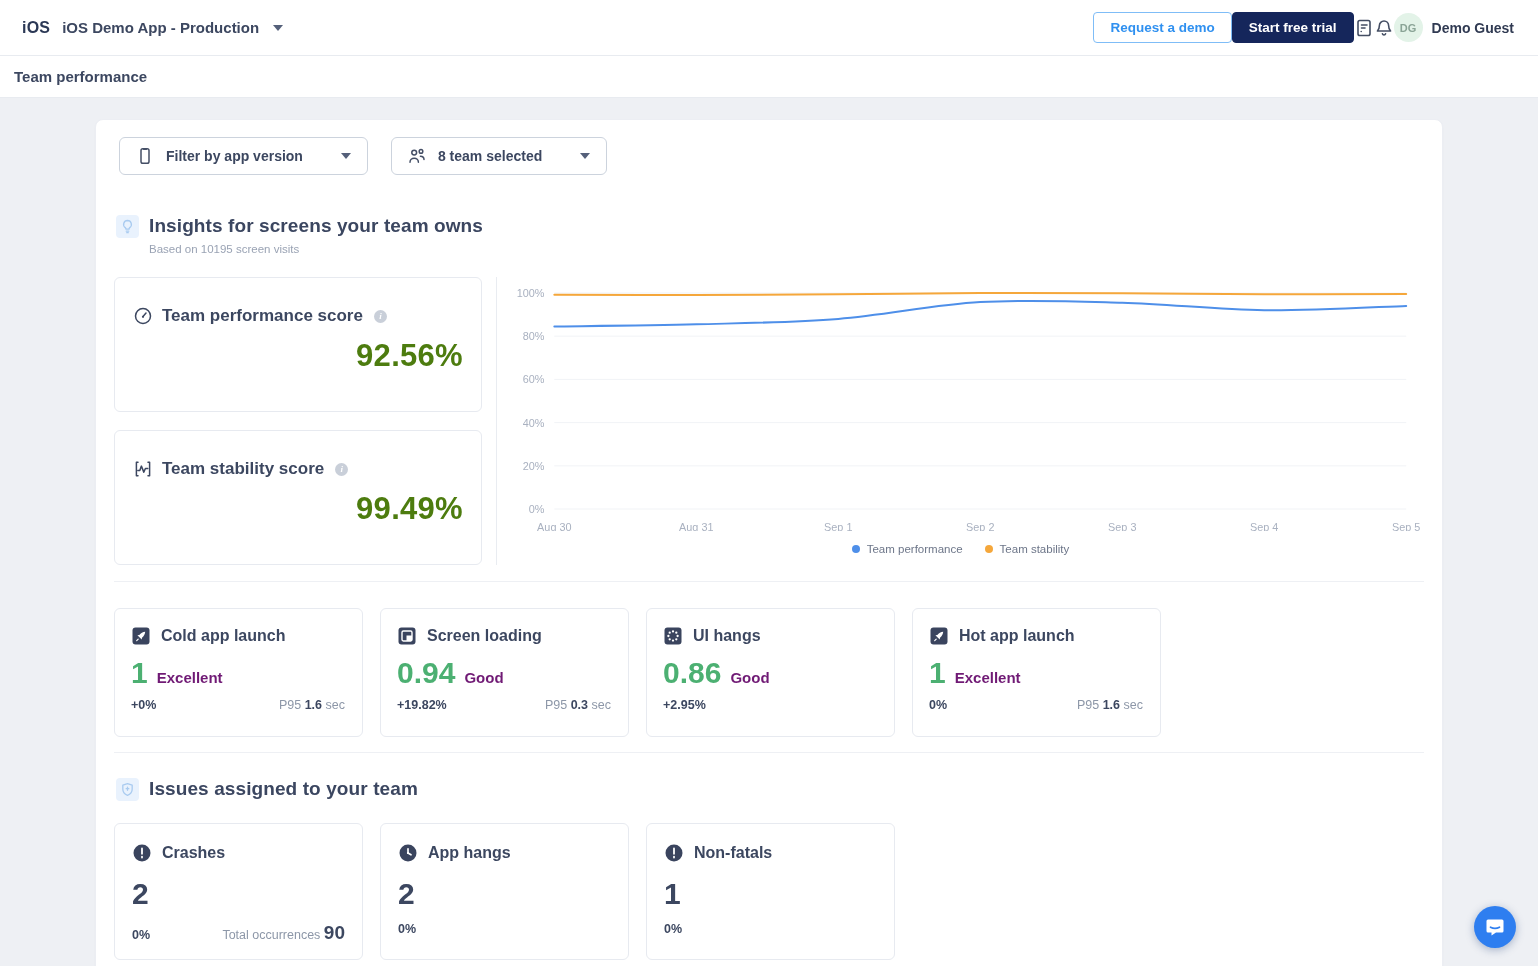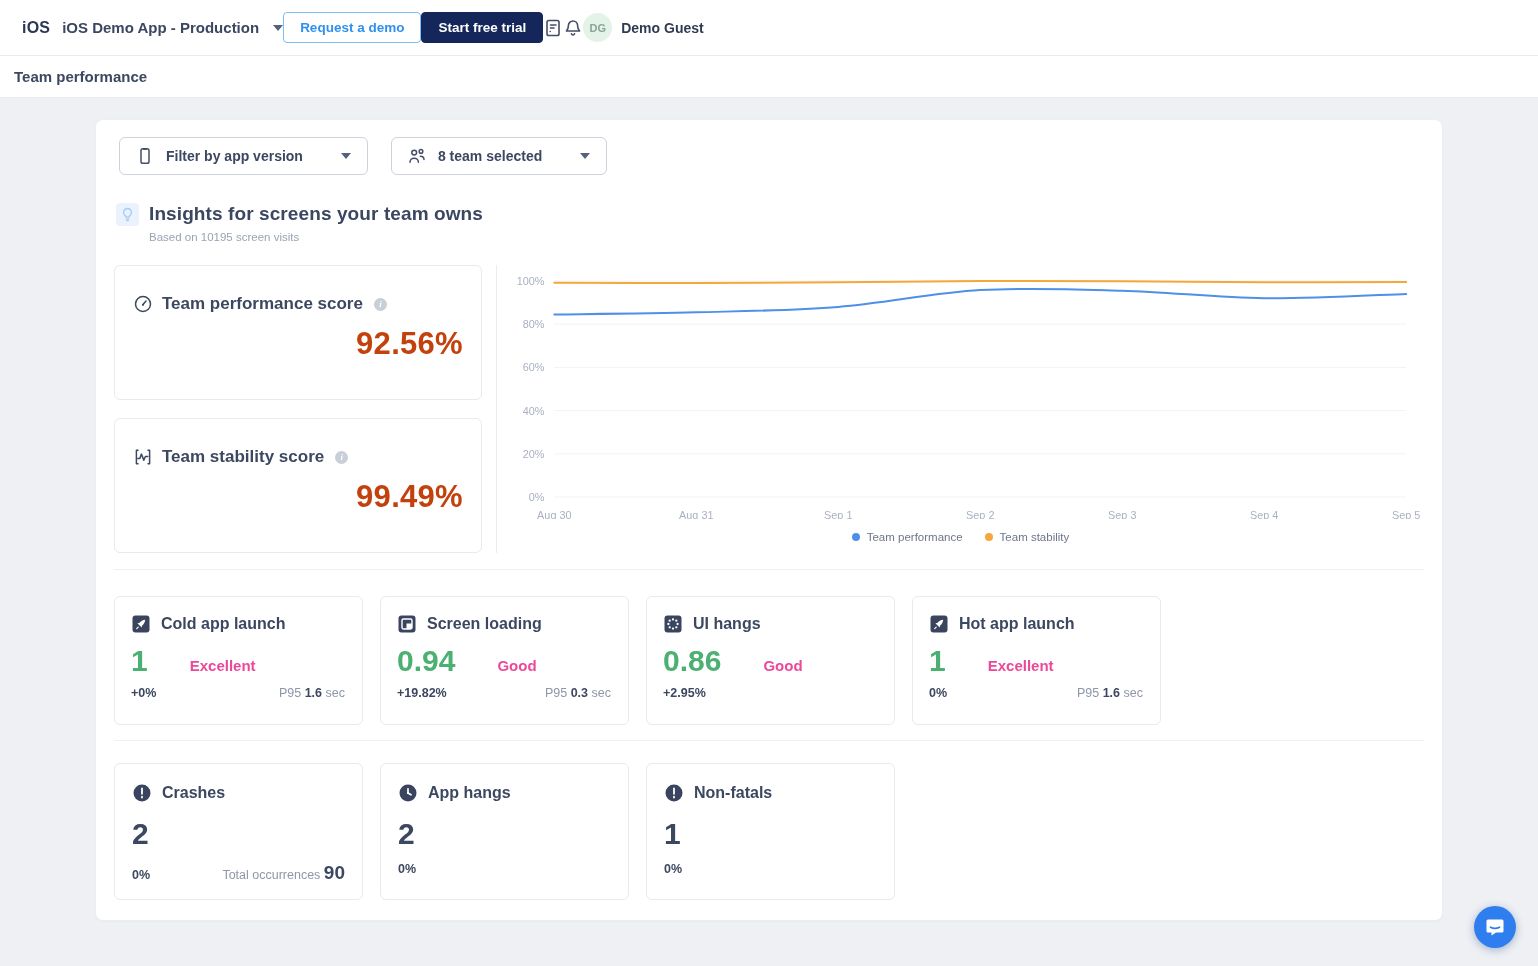--- a/index.html
+++ b/index.html
@@ -14,7 +14,7 @@
   
   .topnav {
     height: 56px; background: #fff; border-bottom: 1px solid #e8ebf0;
-    display: flex; align-items: center; justify-content: flex-start;
+    display: flex; align-items: center; justify-content: space-between;
     padding: 0 24px 0 22px;
   }
   .topnav-left { display: flex; align-items: center; gap: 12px; }

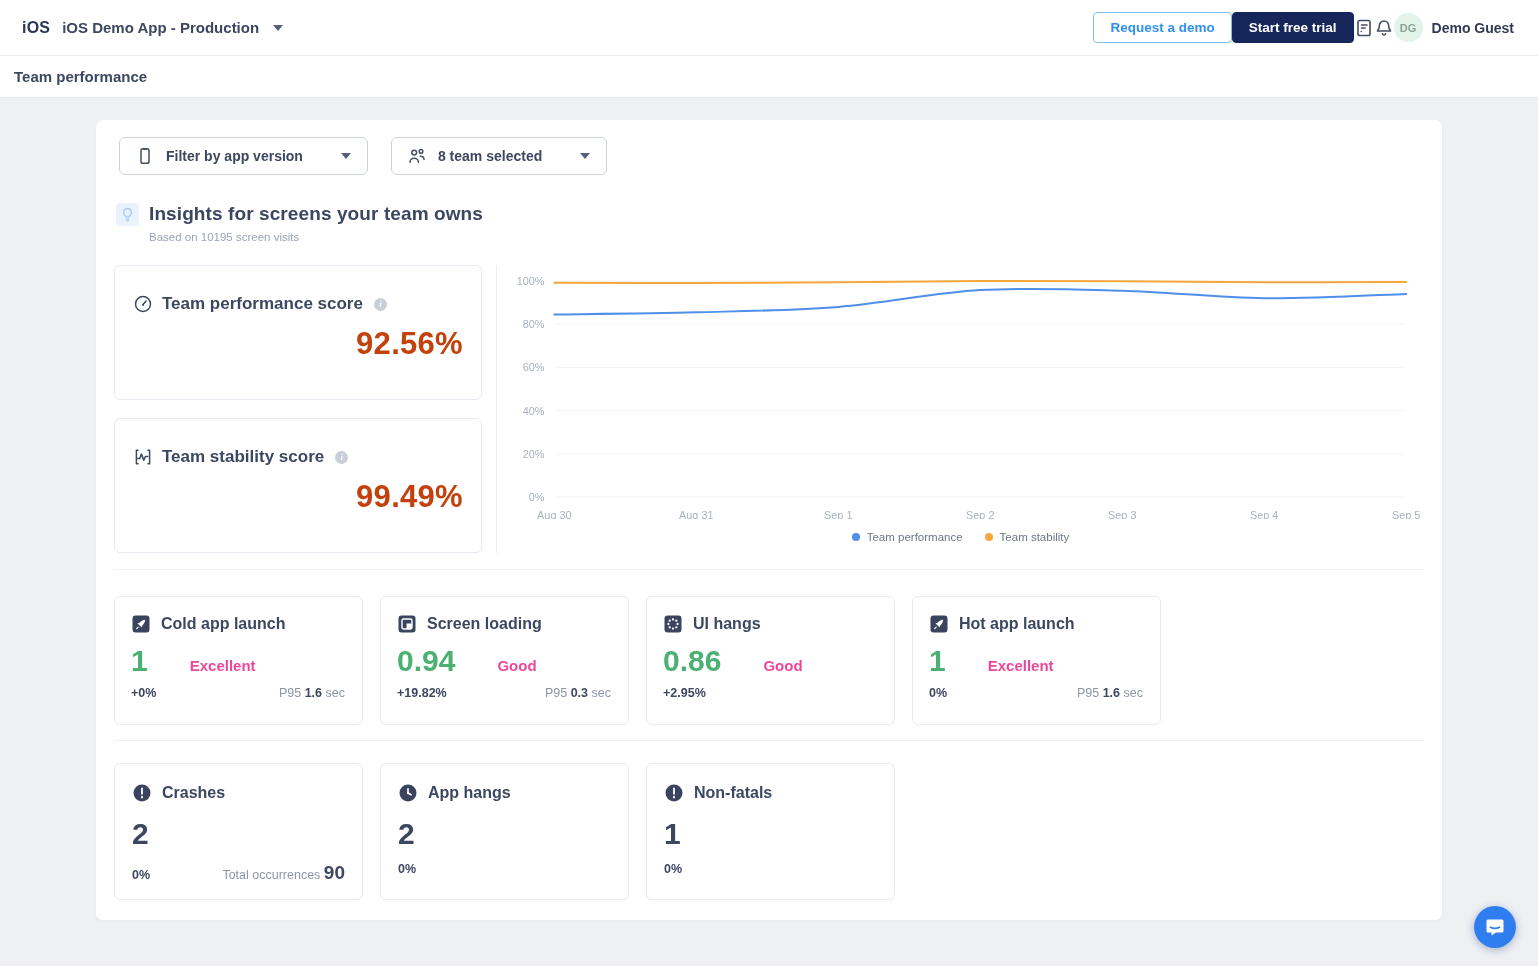--- a/index.html
+++ b/index.html
@@ -56,7 +56,7 @@
   .filter-caret { margin-left: 26px; }
 
   
-  .section-header { display: flex; align-items: flex-start; gap: 10px; margin-top: 28px; padding-left: 2px; }
+  .section-header { display: flex; align-items: flex-start; gap: 10px; margin-top: 40px; padding-left: 2px; }
   .section-icon-box { width: 23px; height: 23px; border-radius: 4px; background: #e9f2fd; color: #a9cbf0;
     display: flex; align-items: center; justify-content: center; flex: none; }
   .section-title { font-size: 19px; font-weight: 700; color: #3b4660; letter-spacing: 0.1px; }

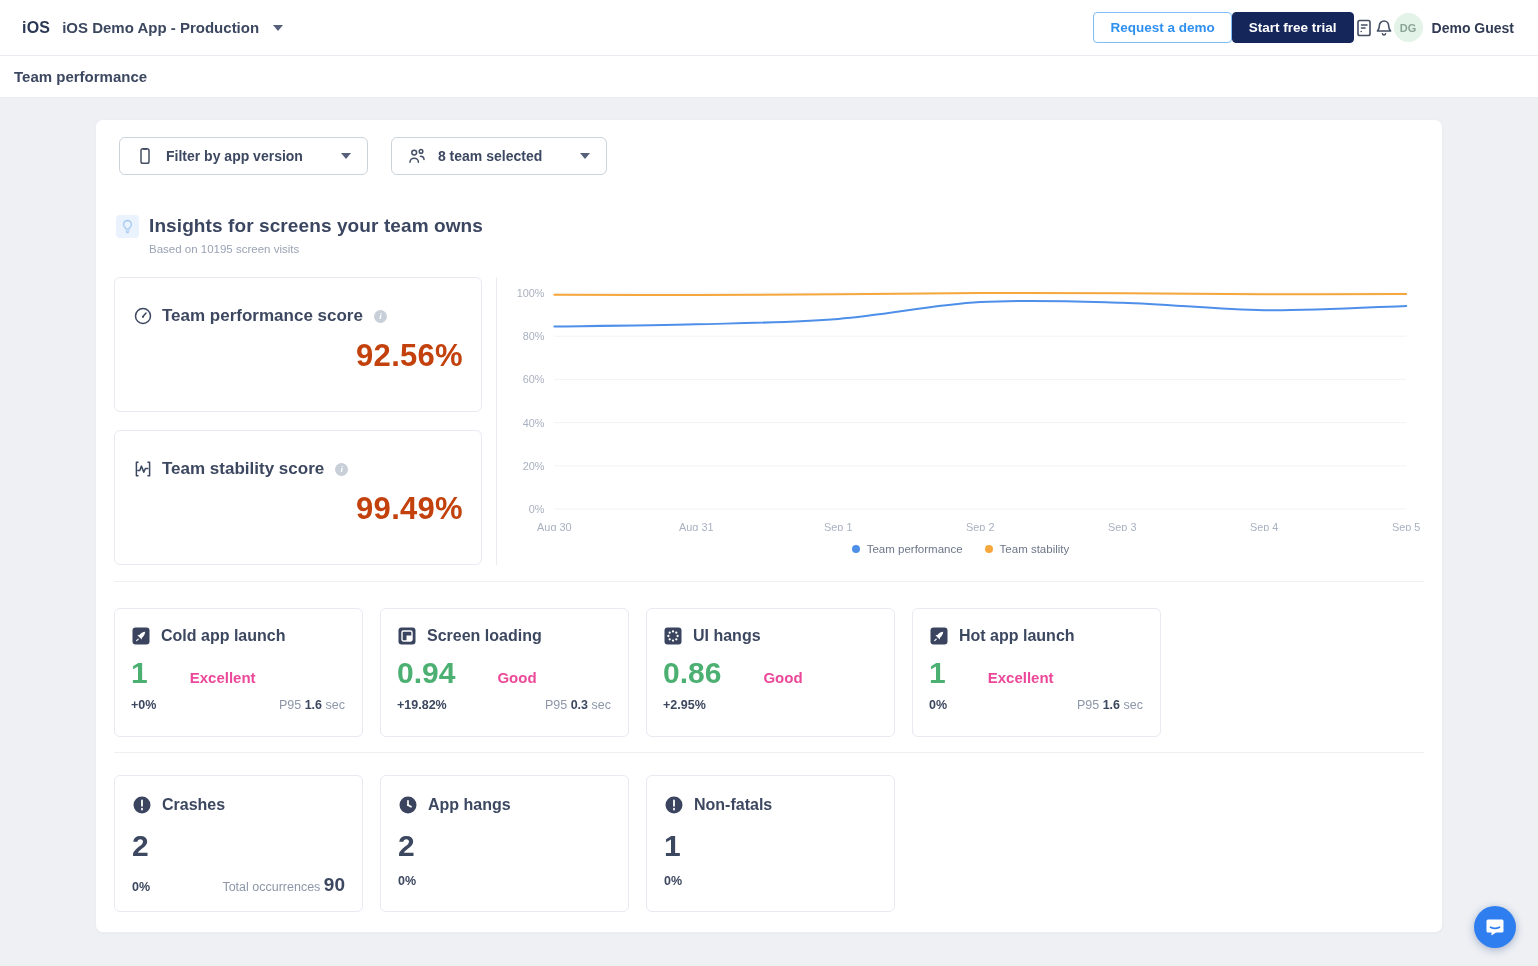--- a/index.html
+++ b/index.html
@@ -72,7 +72,7 @@
   .info-icon { width: 13px; height: 13px; border-radius: 50%; background: #c9cfd9; color: #fff;
     font-size: 9px; font-weight: 700; display: inline-flex; align-items: center; justify-content: center;
     font-family: "Liberation Serif", serif; font-style: italic; cursor: pointer; margin-left: 2px; }
-  .score-value { font-size: 31px; font-weight: 700; color: #c2410c; margin-top: 12px; letter-spacing: 0.3px; margin-left: 12px; }
+  .score-value { font-size: 31px; font-weight: 700; color: #4d7c0f; margin-top: 12px; letter-spacing: 0.3px; margin-left: 12px; }
 
   .chart-area { flex: 1; margin-left: 14px; border-left: 1px solid #e9ecf1; padding-top: 2px; }
   .chart-svg-wrap { width: 100%; }

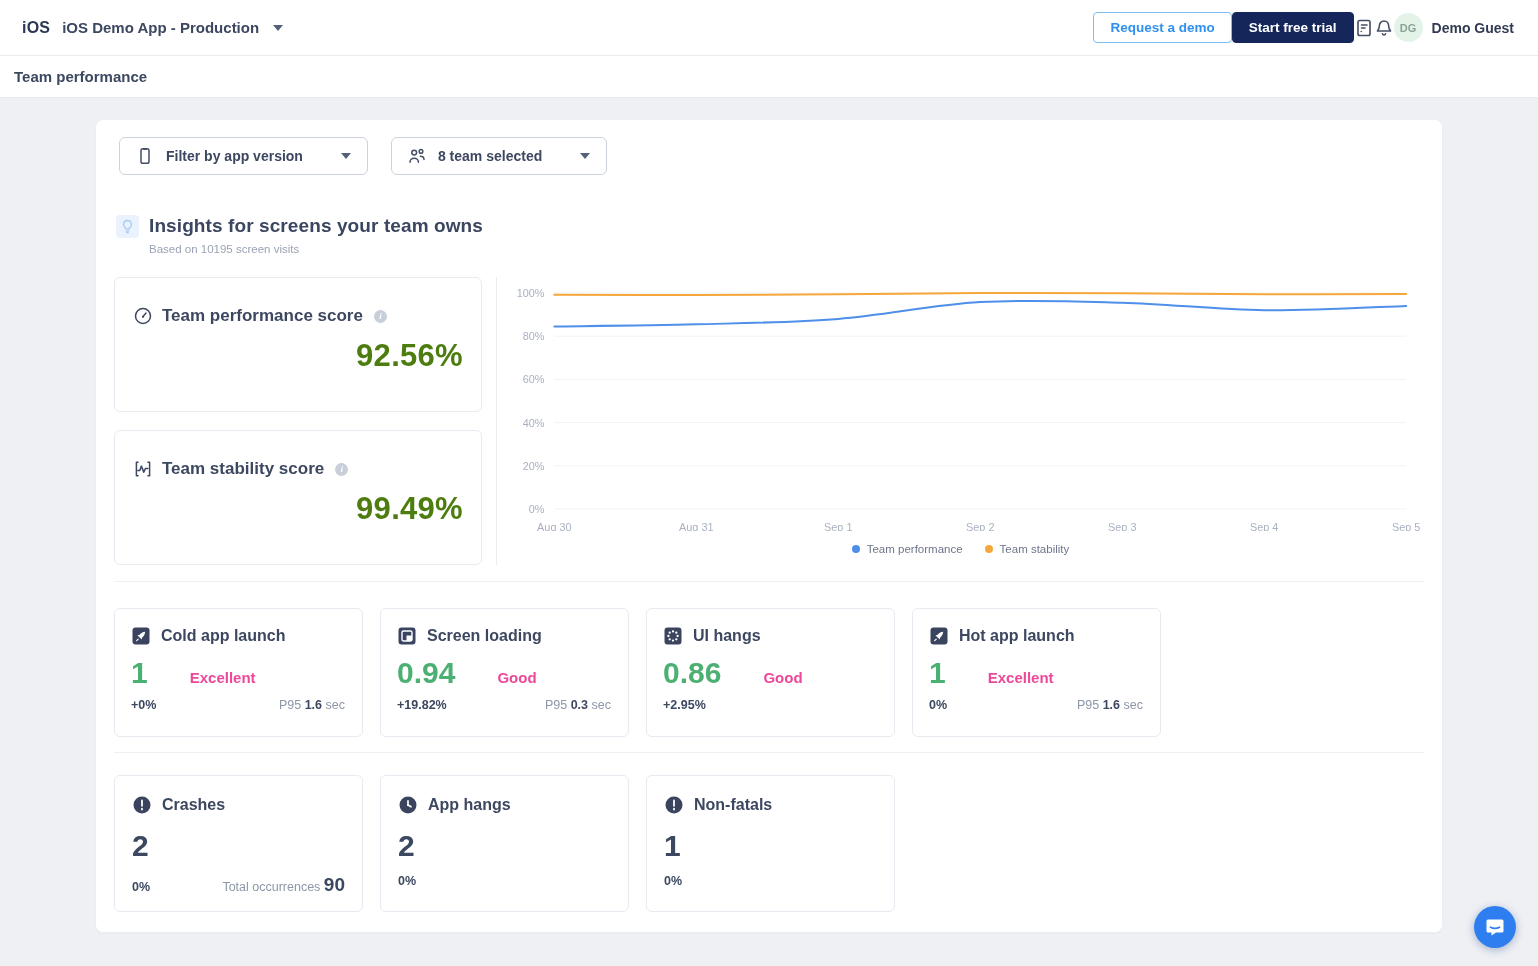--- a/index.html
+++ b/index.html
@@ -91,7 +91,7 @@
   .card-title { font-size: 16px; font-weight: 700; color: #3c4760; }
   .metric-value-row { display: flex; align-items: baseline; gap: 9px; margin-top: 10px; }
   .metric-value { font-size: 30px; font-weight: 600; color: #4cb072; line-height: 1.1; }
-  .metric-rating { font-size: 15px; font-weight: 600; color: #ec4899; margin-left: 33px; }
+  .metric-rating { font-size: 15px; font-weight: 600; color: #701a75; }
   .card-bottom-row { display: flex; justify-content: space-between; align-items: baseline; margin-top: 9px; }
   .change-label { font-size: 12.5px; font-weight: 700; color: #3c4760; }
   .p95 { font-size: 12.5px; color: #8d97a8; }

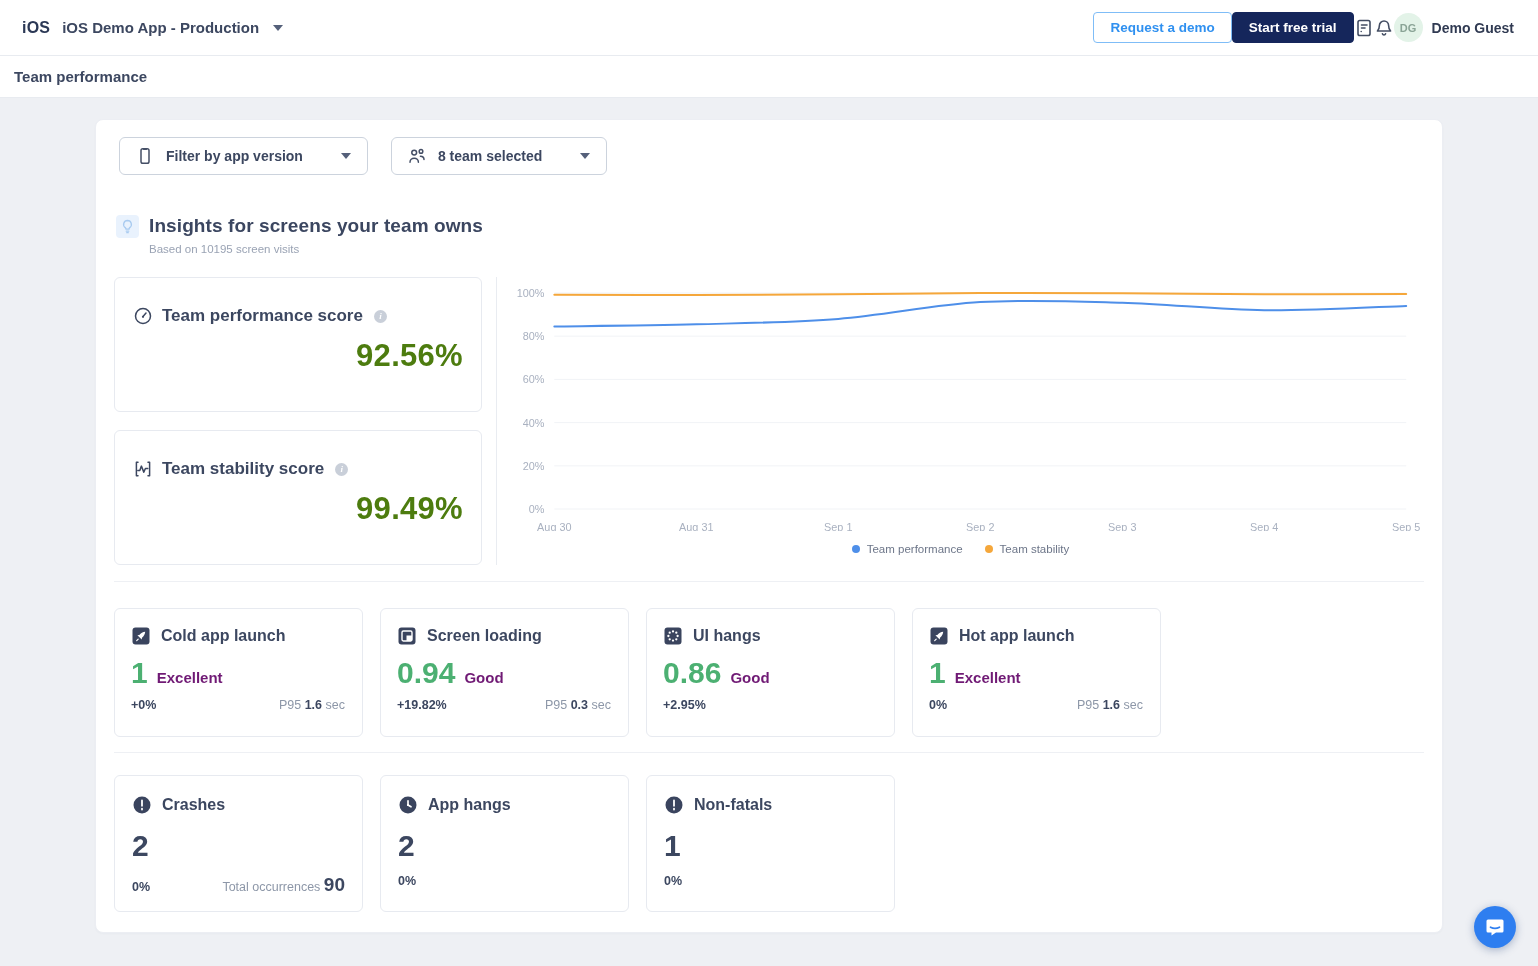--- a/index.html
+++ b/index.html
@@ -361,6 +361,17 @@
 
     <hr class="divider" style="margin-top:15px">
 
+    <div class="section-header" style="margin-top:25px">
+      <span class="section-icon-box">
+        <svg width="15" height="15" viewBox="0 0 16 16" fill="none" stroke="currentColor" stroke-width="1.4" stroke-linecap="round" stroke-linejoin="round">
+          <path d="M8 1.8l5 1.6v4c0 3.4-2.2 5.8-5 6.8-2.8-1-5-3.4-5-6.8v-4L8 1.8z"></path>
+          <path d="M8 5.4v3.4M6.6 7.1h2.8"></path>
+        </svg>
+      </span>
+      <div>
+        <div class="section-title">Issues assigned to your team</div>
+      </div>
+    </div>
 
     <div class="issues-row">
 

